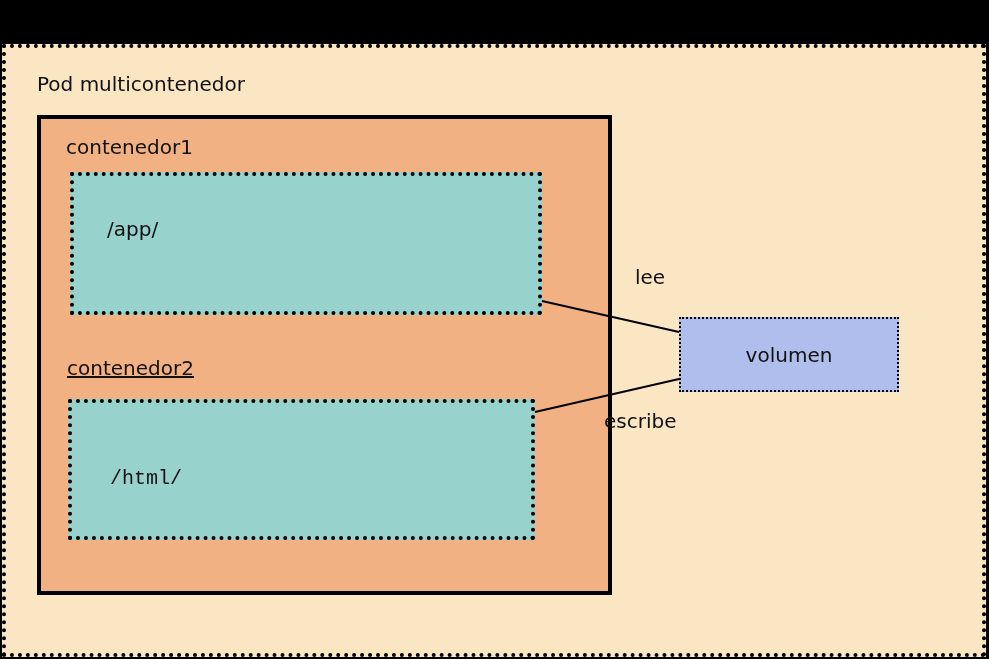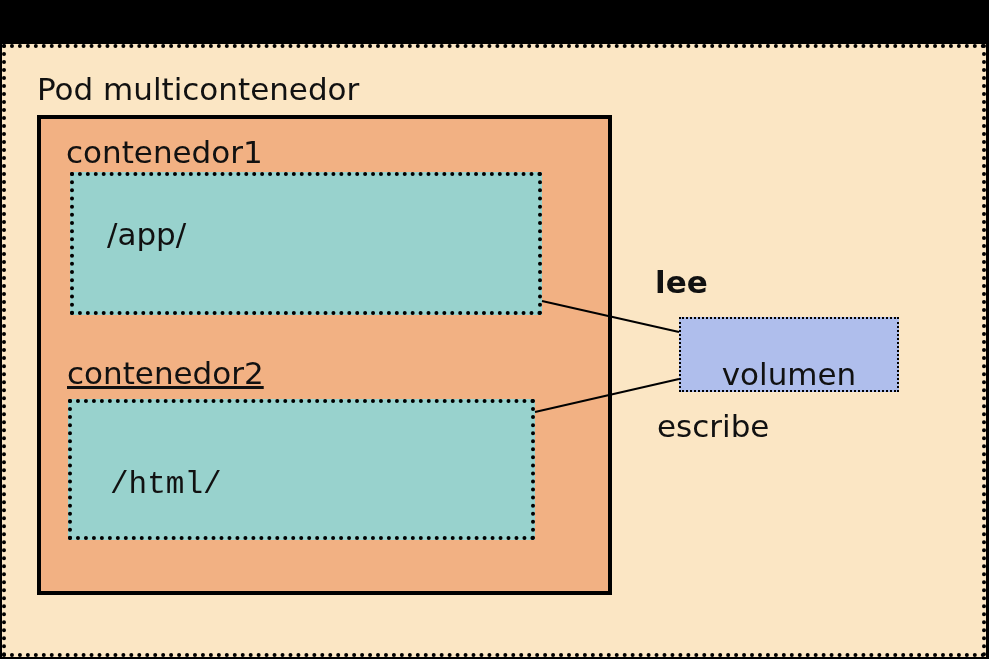--- a/index.html
+++ b/index.html
@@ -18,7 +18,7 @@
   .abs { position: absolute; box-sizing: border-box; }
 
   .label {
-    font-size: 31px;
+    font-size: 20px;
     line-height: 1;
     white-space: nowrap;
     color: var(--text, #111111);

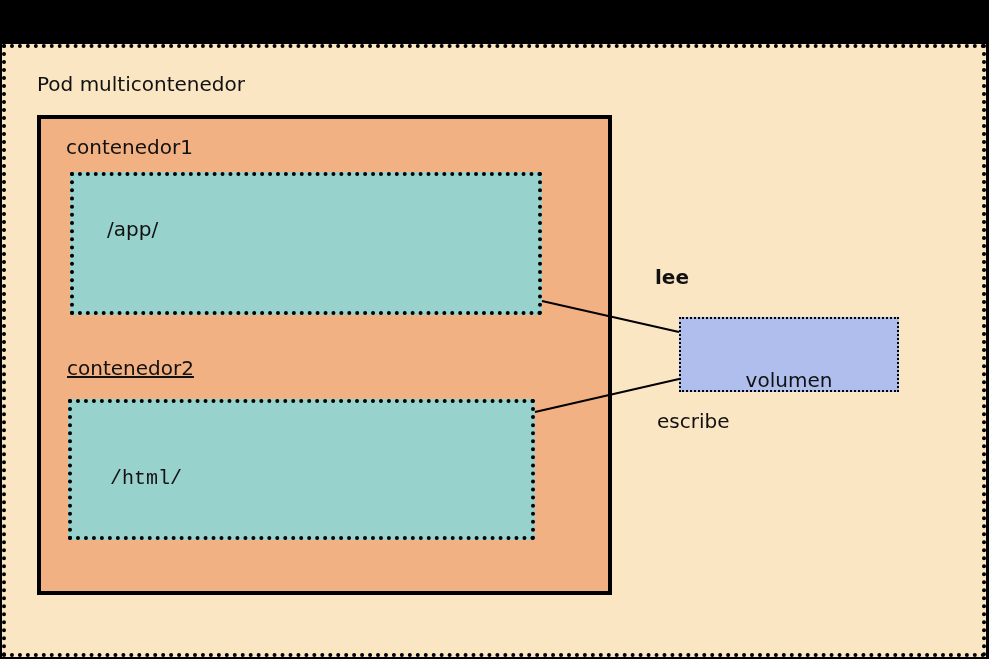--- a/index.html
+++ b/index.html
@@ -53,7 +53,7 @@
   .mount1-label { left: 107px; top: 219px; text-align: center; }
   .mount2-label { left: 110px; top: 469px; font-family: Liberation Mono, monospace; }
 
-  .edge-label-lee     { left: 655px; top: 267px; font-weight: bold; }
+  .edge-label-lee     { left: 635px; top: 267px; }
   .edge-label-escribe { left: 657px; top: 411px; }
 
   .volume-box {

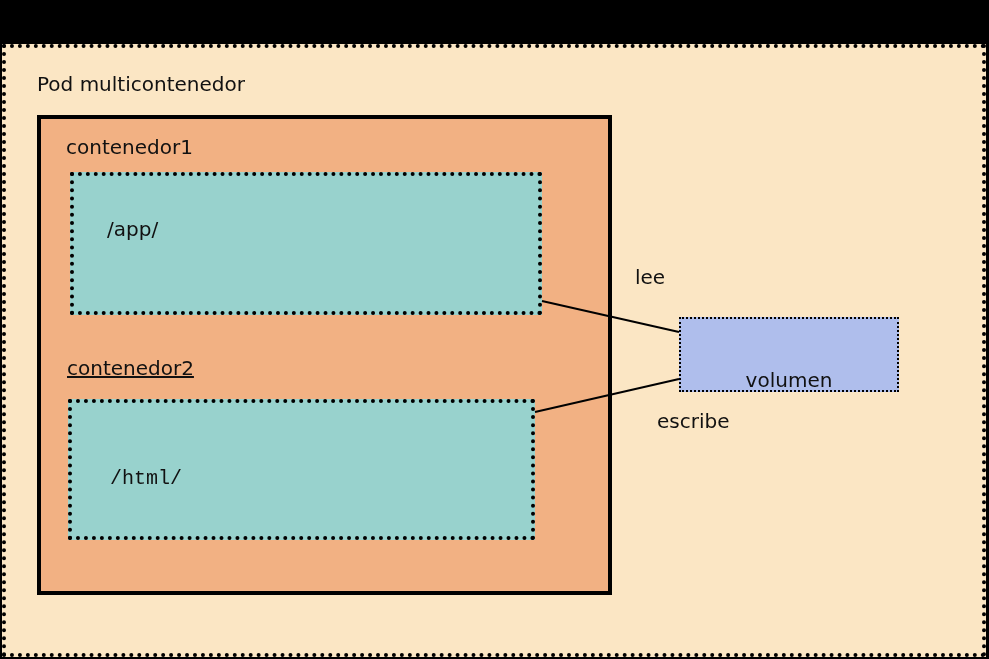--- a/index.html
+++ b/index.html
@@ -62,7 +62,7 @@
     background: var(--volume-bg, #AFBEEC);
     border: 2px dotted var(--line, #000000);
     display: flex;
-    align-items: flex-end;
+    align-items: center;
     justify-content: center;
   }
 

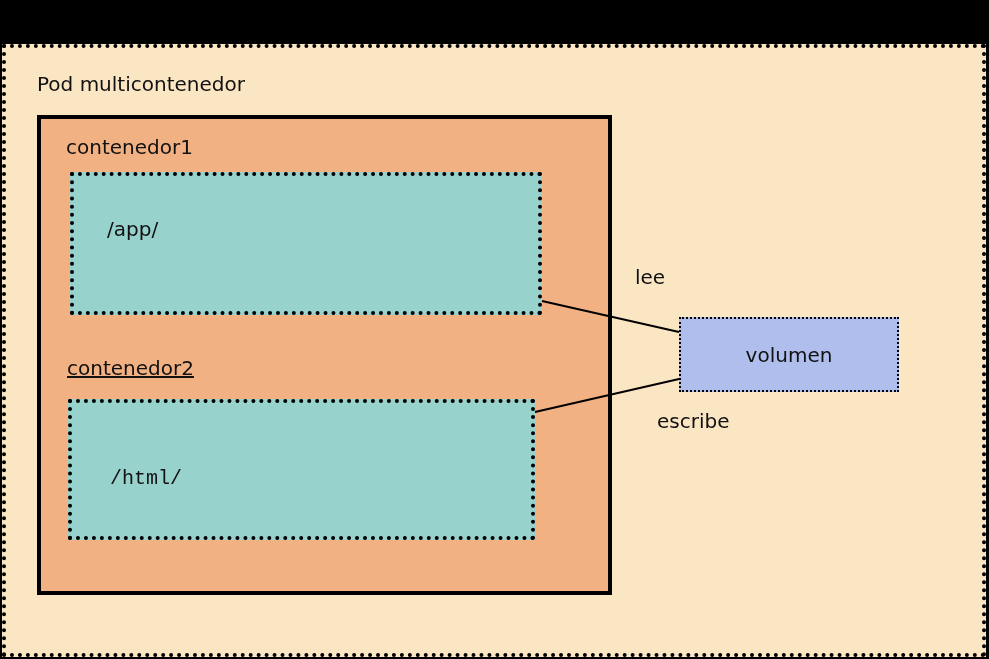--- a/index.html
+++ b/index.html
@@ -54,7 +54,7 @@
   .mount2-label { left: 110px; top: 469px; font-family: Liberation Mono, monospace; }
 
   .edge-label-lee     { left: 635px; top: 267px; }
-  .edge-label-escribe { left: 657px; top: 411px; }
+  .edge-label-escribe { left: 604px; top: 411px; }
 
   .volume-box {
     left: 679px; top: 317px;

